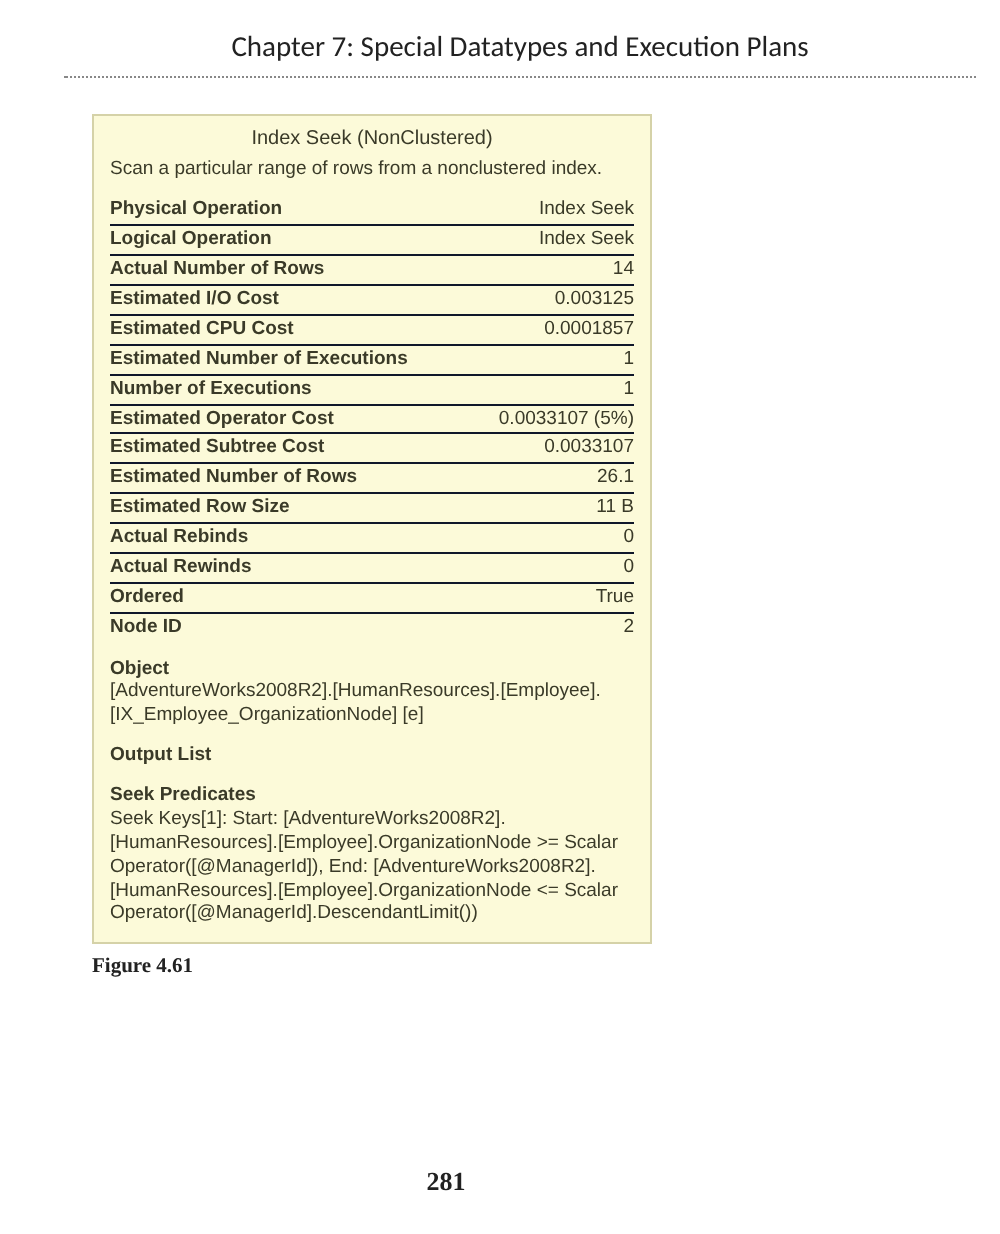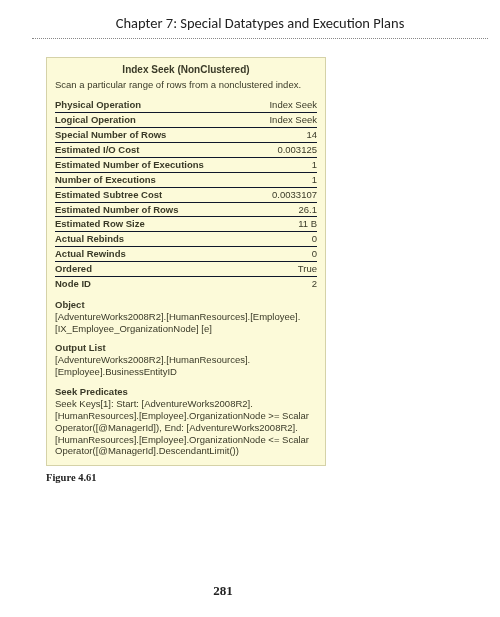--- a/index.html
+++ b/index.html
@@ -43,7 +43,7 @@
   }
   .tt-title {
     text-align: center;
-    font-weight: 700;
+    font-weight: 400;
     font-size: 10px;
     margin-bottom: 2px;
   }

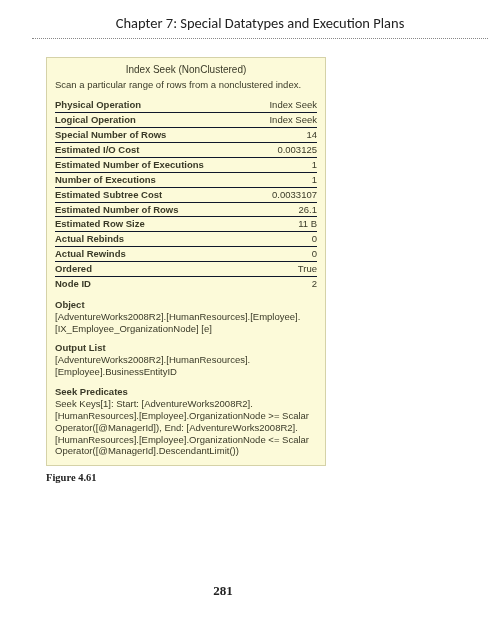--- a/index.html
+++ b/index.html
@@ -105,7 +105,7 @@
           <span class="tt-value">Index Seek</span>
         </div>
         <div class="tt-row">
-          <span class="tt-label">Special Number of Rows</span>
+          <span class="tt-label">Actual Number of Rows</span>
           <span class="tt-value">14</span>
         </div>
         <div class="tt-row">

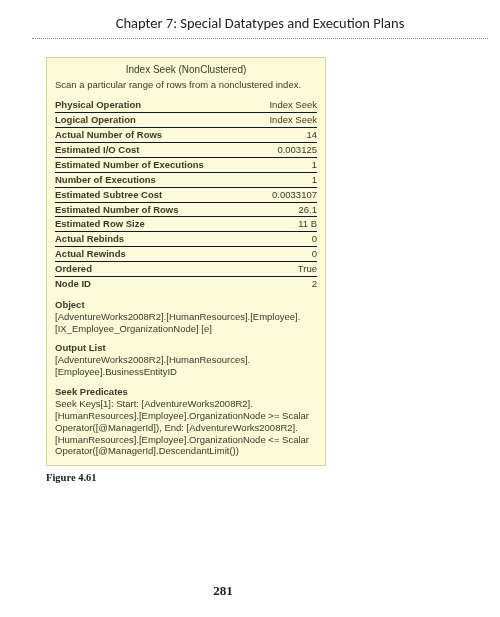--- a/index.html
+++ b/index.html
@@ -113,6 +113,10 @@
           <span class="tt-value">0.003125</span>
         </div>
         <div class="tt-row">
+          <span class="tt-label">Estimated CPU Cost</span>
+          <span class="tt-value">0.0001857</span>
+        </div>
+        <div class="tt-row">
           <span class="tt-label">Estimated Number of Executions</span>
           <span class="tt-value">1</span>
         </div>

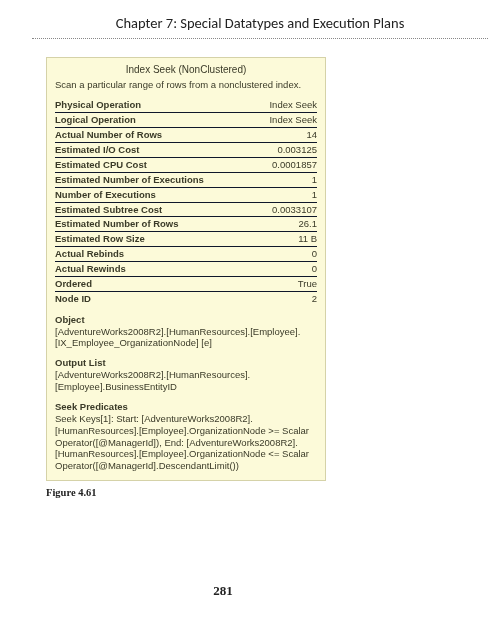--- a/index.html
+++ b/index.html
@@ -125,6 +125,10 @@
           <span class="tt-value">1</span>
         </div>
         <div class="tt-row">
+          <span class="tt-label">Estimated Operator Cost</span>
+          <span class="tt-value">0.0033107 (5%)</span>
+        </div>
+        <div class="tt-row">
           <span class="tt-label">Estimated Subtree Cost</span>
           <span class="tt-value">0.0033107</span>
         </div>

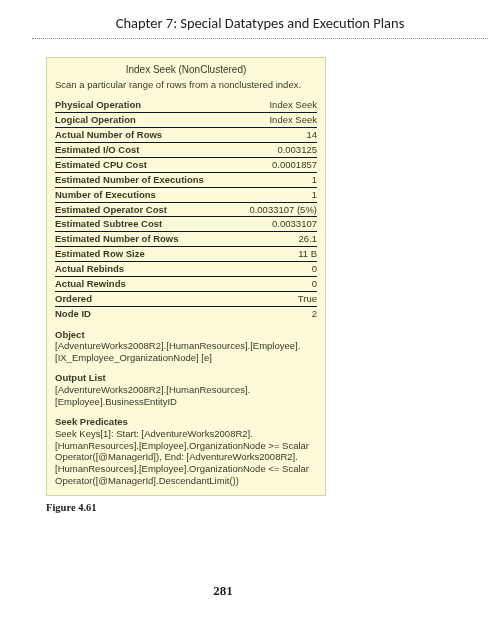--- a/index.html
+++ b/index.html
@@ -161,7 +161,6 @@
         <div class="tt-heading">Object</div>
         <div class="tt-body">[AdventureWorks2008R2].[HumanResources].[Employee].[IX_Employee_OrganizationNode] [e]</div>
         <div class="tt-heading">Output List</div>
-        <div class="tt-body">[AdventureWorks2008R2].[HumanResources].[Employee].BusinessEntityID</div>
         <div class="tt-heading">Seek Predicates</div>
         <div class="tt-body">Seek Keys[1]: Start: [AdventureWorks2008R2].[HumanResources].[Employee].OrganizationNode &gt;= Scalar Operator([@ManagerId]), End: [AdventureWorks2008R2].[HumanResources].[Employee].OrganizationNode &lt;= Scalar Operator([@ManagerId].DescendantLimit())</div>
       </div>

